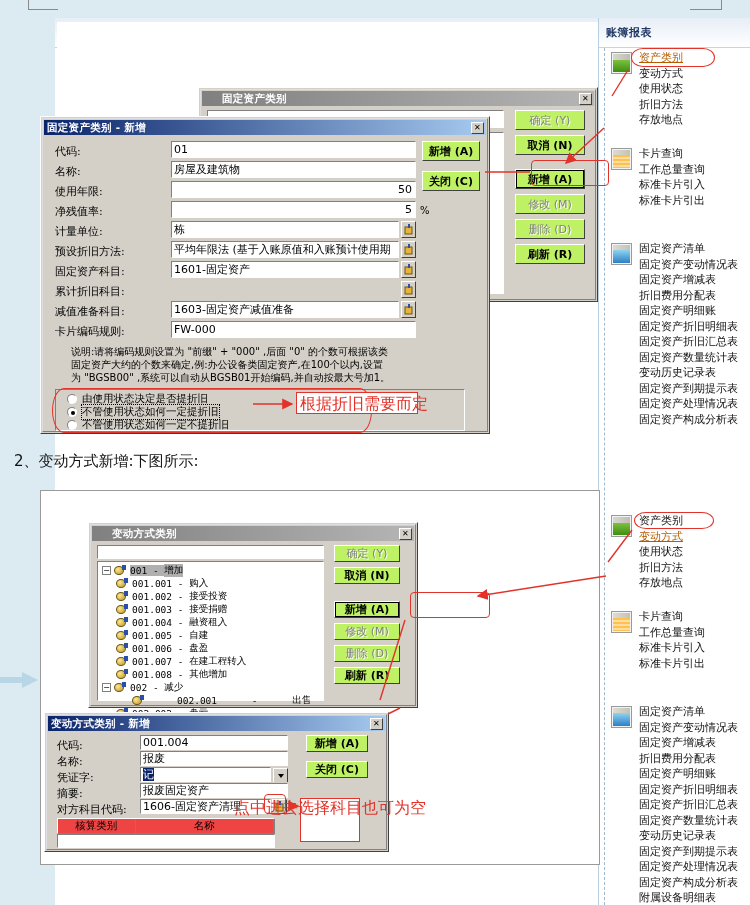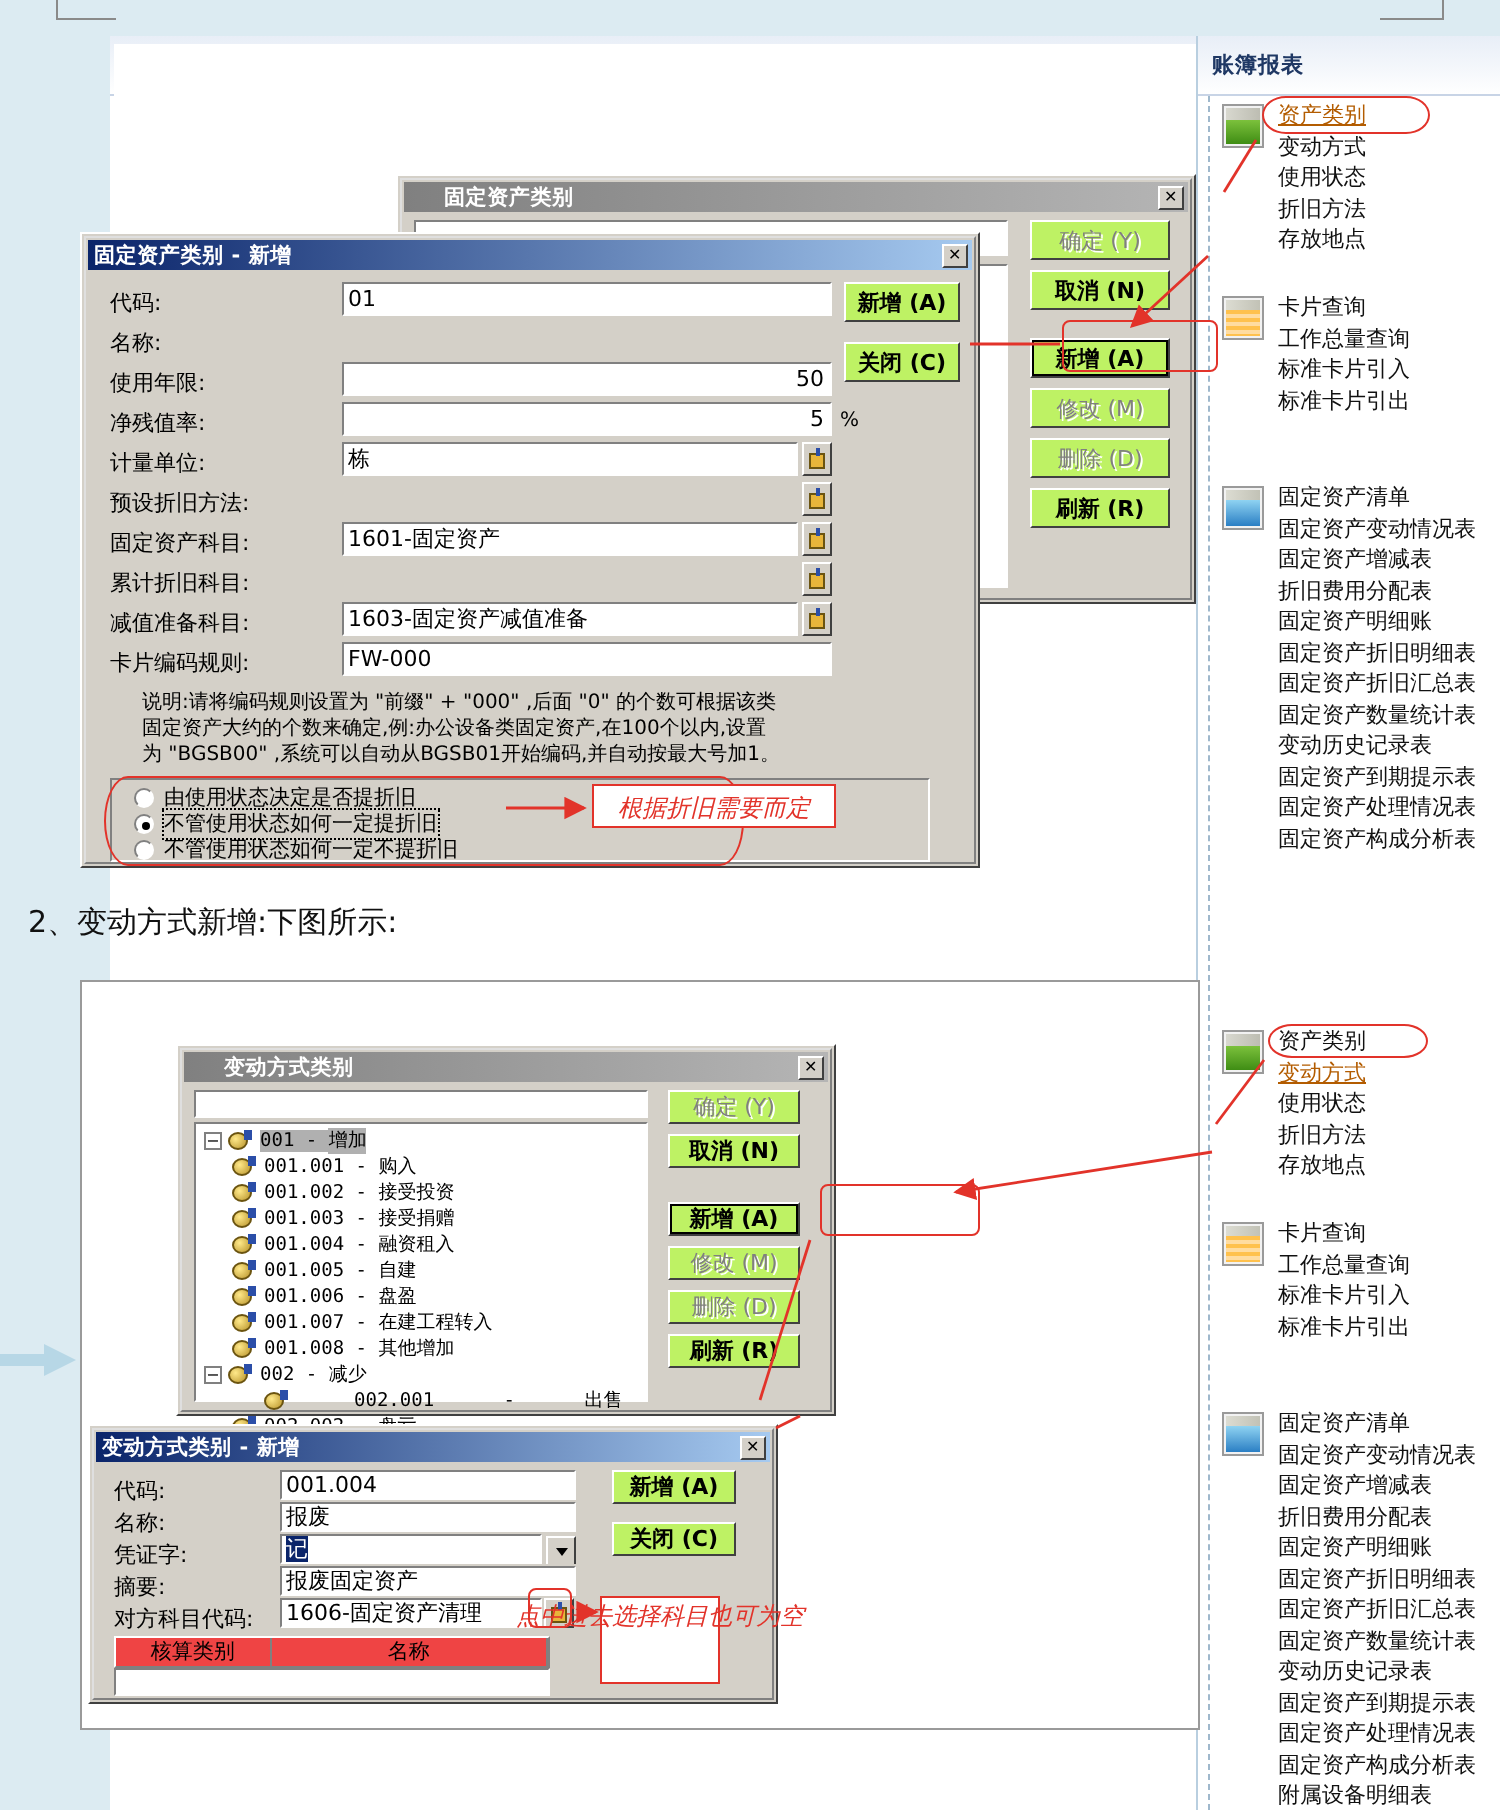--- a/index.html
+++ b/index.html
@@ -285,6 +285,7 @@
   <div class="flabel" style="position:absolute; left:14px; top:207px;">卡片编码规则:</div>
 
   <div class="finput" style="position:absolute; left:130px; top:24px; width:245px;">01</div>
+  <div class="finput" style="position:absolute; left:130px; top:44px; width:245px;">房屋及建筑物</div>
   <div class="finput right" style="position:absolute; left:130px; top:64px; width:245px;">50</div>
   <div class="finput right" style="position:absolute; left:130px; top:84px; width:245px;">5</div>
   <div style="position:absolute; left:379px; top:88px; font-size:10px;">%</div>

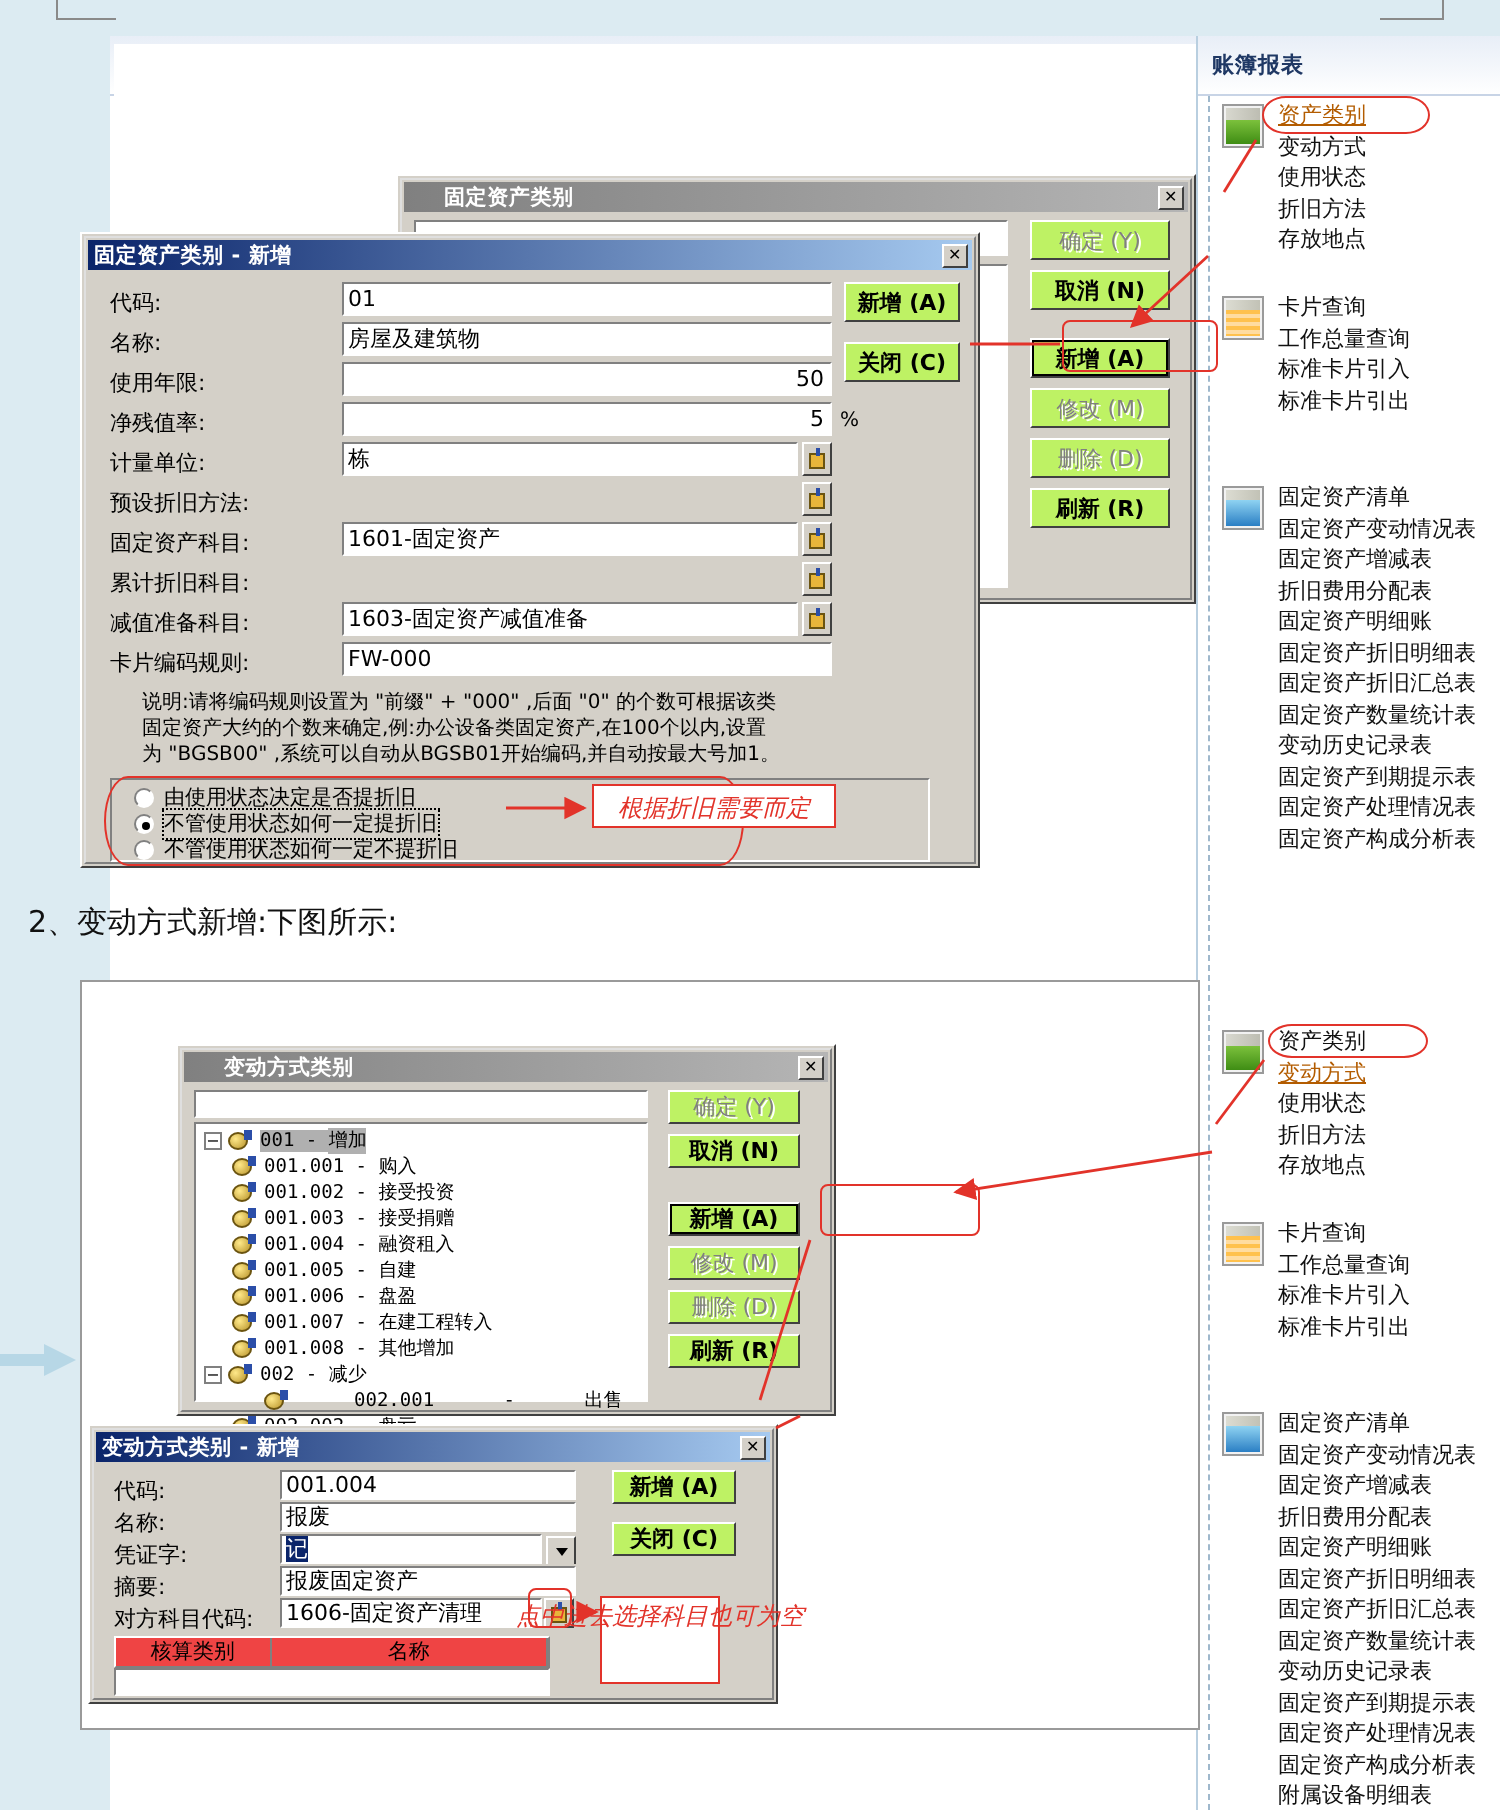--- a/index.html
+++ b/index.html
@@ -298,6 +298,7 @@
       </svg>
   </div>
 
+  <div class="finput" style="position:absolute; left:130px; top:124px; width:228px;">平均年限法 (基于入账原值和入账预计使用期</div>
   <div class="pickbtn" style="position:absolute; left:360px; top:124px;">
     <svg width="10" height="11" viewBox="0 0 10 11">
         <rect x="1" y="3" width="7" height="7" fill="#e8b53a" stroke="#6b5410"></rect>

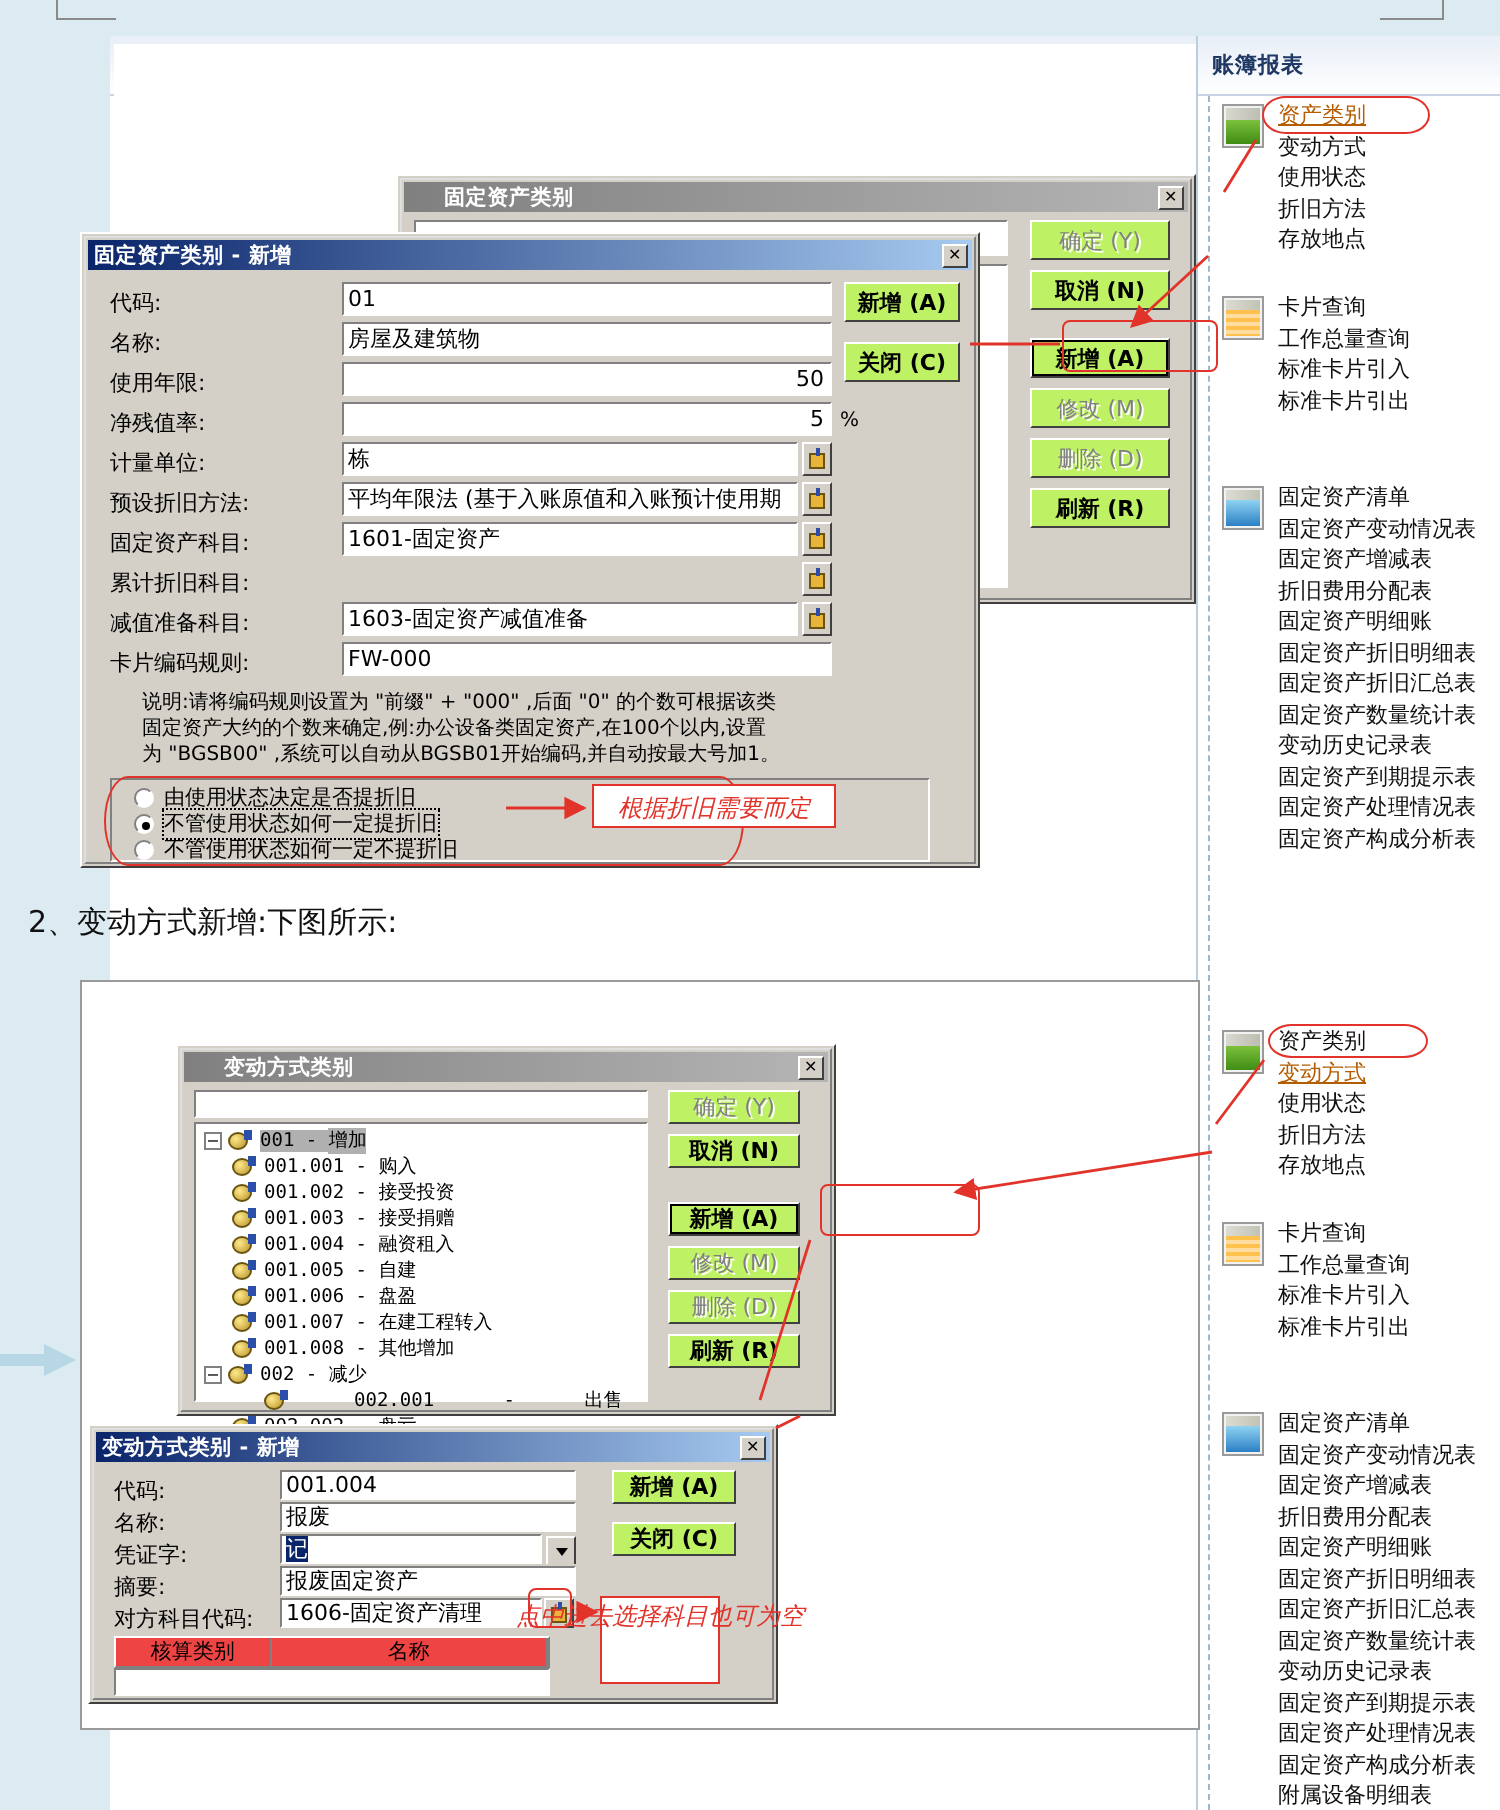--- a/index.html
+++ b/index.html
@@ -64,8 +64,8 @@
   .ring.sharp { border-radius:4px; }
   .callout-box {
     position:absolute; border:1.2px solid #e2332a; background:#fff;
-    color:#e2332a; font-size:12px; line-height:13px; text-align:center;
-    padding:2px 3px; white-space:nowrap;font-style:italic;
+    color:#e2332a; font-size:16px; line-height:13px; text-align:center;
+    padding:2px 3px; white-space:nowrap;
   }
   .arrow-svg { position:absolute; left:0; top:0; width:750px; height:905px; pointer-events:none; }
 

